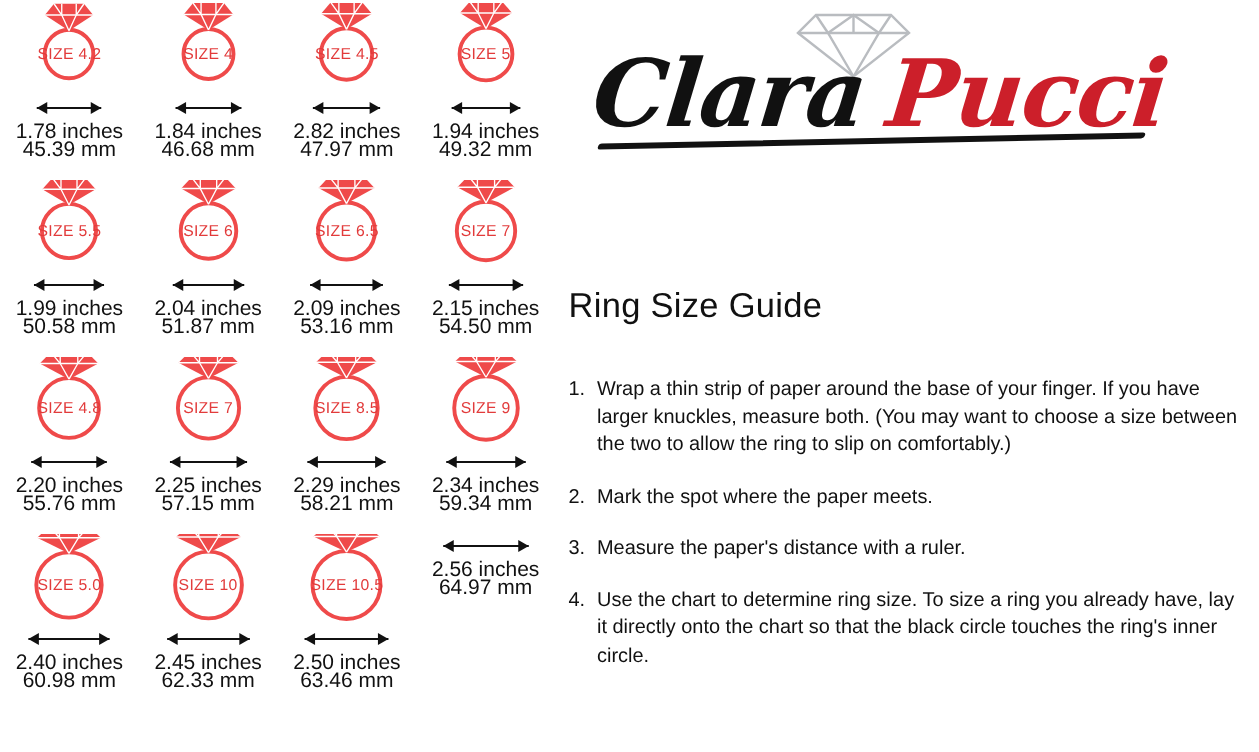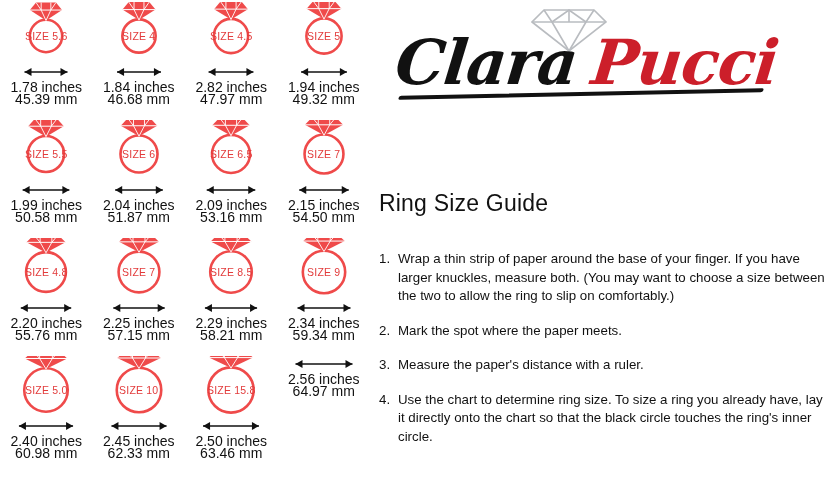--- a/index.html
+++ b/index.html
@@ -172,7 +172,7 @@
             <path d="M20.9,8.059999999999999 L53.1,8.059999999999999" stroke="#ffffff" stroke-width="1" fill="none"></path>
             <path d="M27.018,0.5 L32.17,8.059999999999999 L37,18.5 M46.982,0.5 L41.83,8.059999999999999 L37,18.5 M32.17,8.059999999999999 L32.17,0.5 M41.83,8.059999999999999 L41.83,0.5" stroke="#ffffff" stroke-width="0.9" fill="none"></path>
           </svg>
-          <div class="size-label">SIZE 5.6</div>
+          <div class="size-label">SIZE 4.2</div>
         </div>
         <div class="arrow-wrap"><svg width="76" height="15" viewBox="0 0 76 15">
             <path d="M16.5,7 L59.5,7" stroke="#111" stroke-width="1.4"></path>

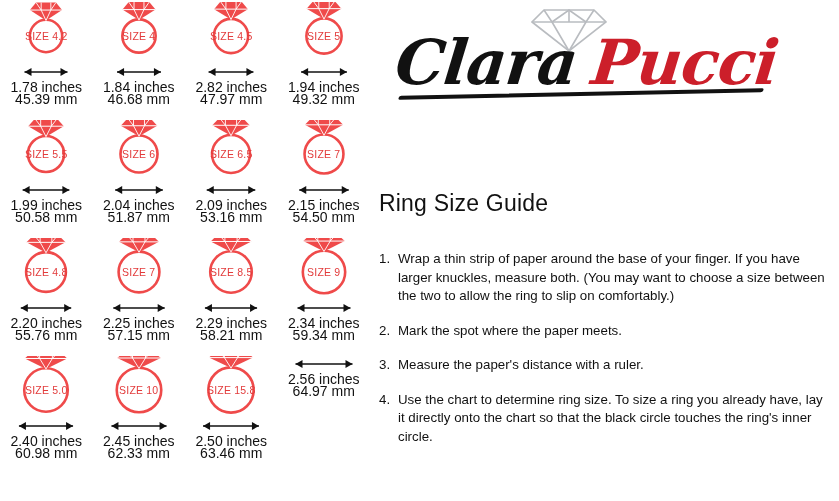--- a/index.html
+++ b/index.html
@@ -458,7 +458,7 @@
             <path d="M14.956649642492337,1.5998365679264532 L59.04335035750766,1.5998365679264532" stroke="#ffffff" stroke-width="1" fill="none"></path>
             <path d="M23.33312277834525,-5.960163432073546 L30.3869948927477,1.5998365679264532 L37,12.039836567926454 M50.66687722165475,-5.960163432073546 L43.6130051072523,1.5998365679264532 L37,12.039836567926454 M30.3869948927477,1.5998365679264532 L30.3869948927477,-5.960163432073546 M43.6130051072523,1.5998365679264532 L43.6130051072523,-5.960163432073546" stroke="#ffffff" stroke-width="0.9" fill="none"></path>
           </svg>
-          <div class="size-label">SIZE 15.8</div>
+          <div class="size-label">SIZE 10.5</div>
         </div>
         <div class="arrow-wrap"><svg width="76" height="15" viewBox="0 0 76 15">
             <path d="M10.039836567926454,7 L65.96016343207354,7" stroke="#111" stroke-width="1.4"></path>

